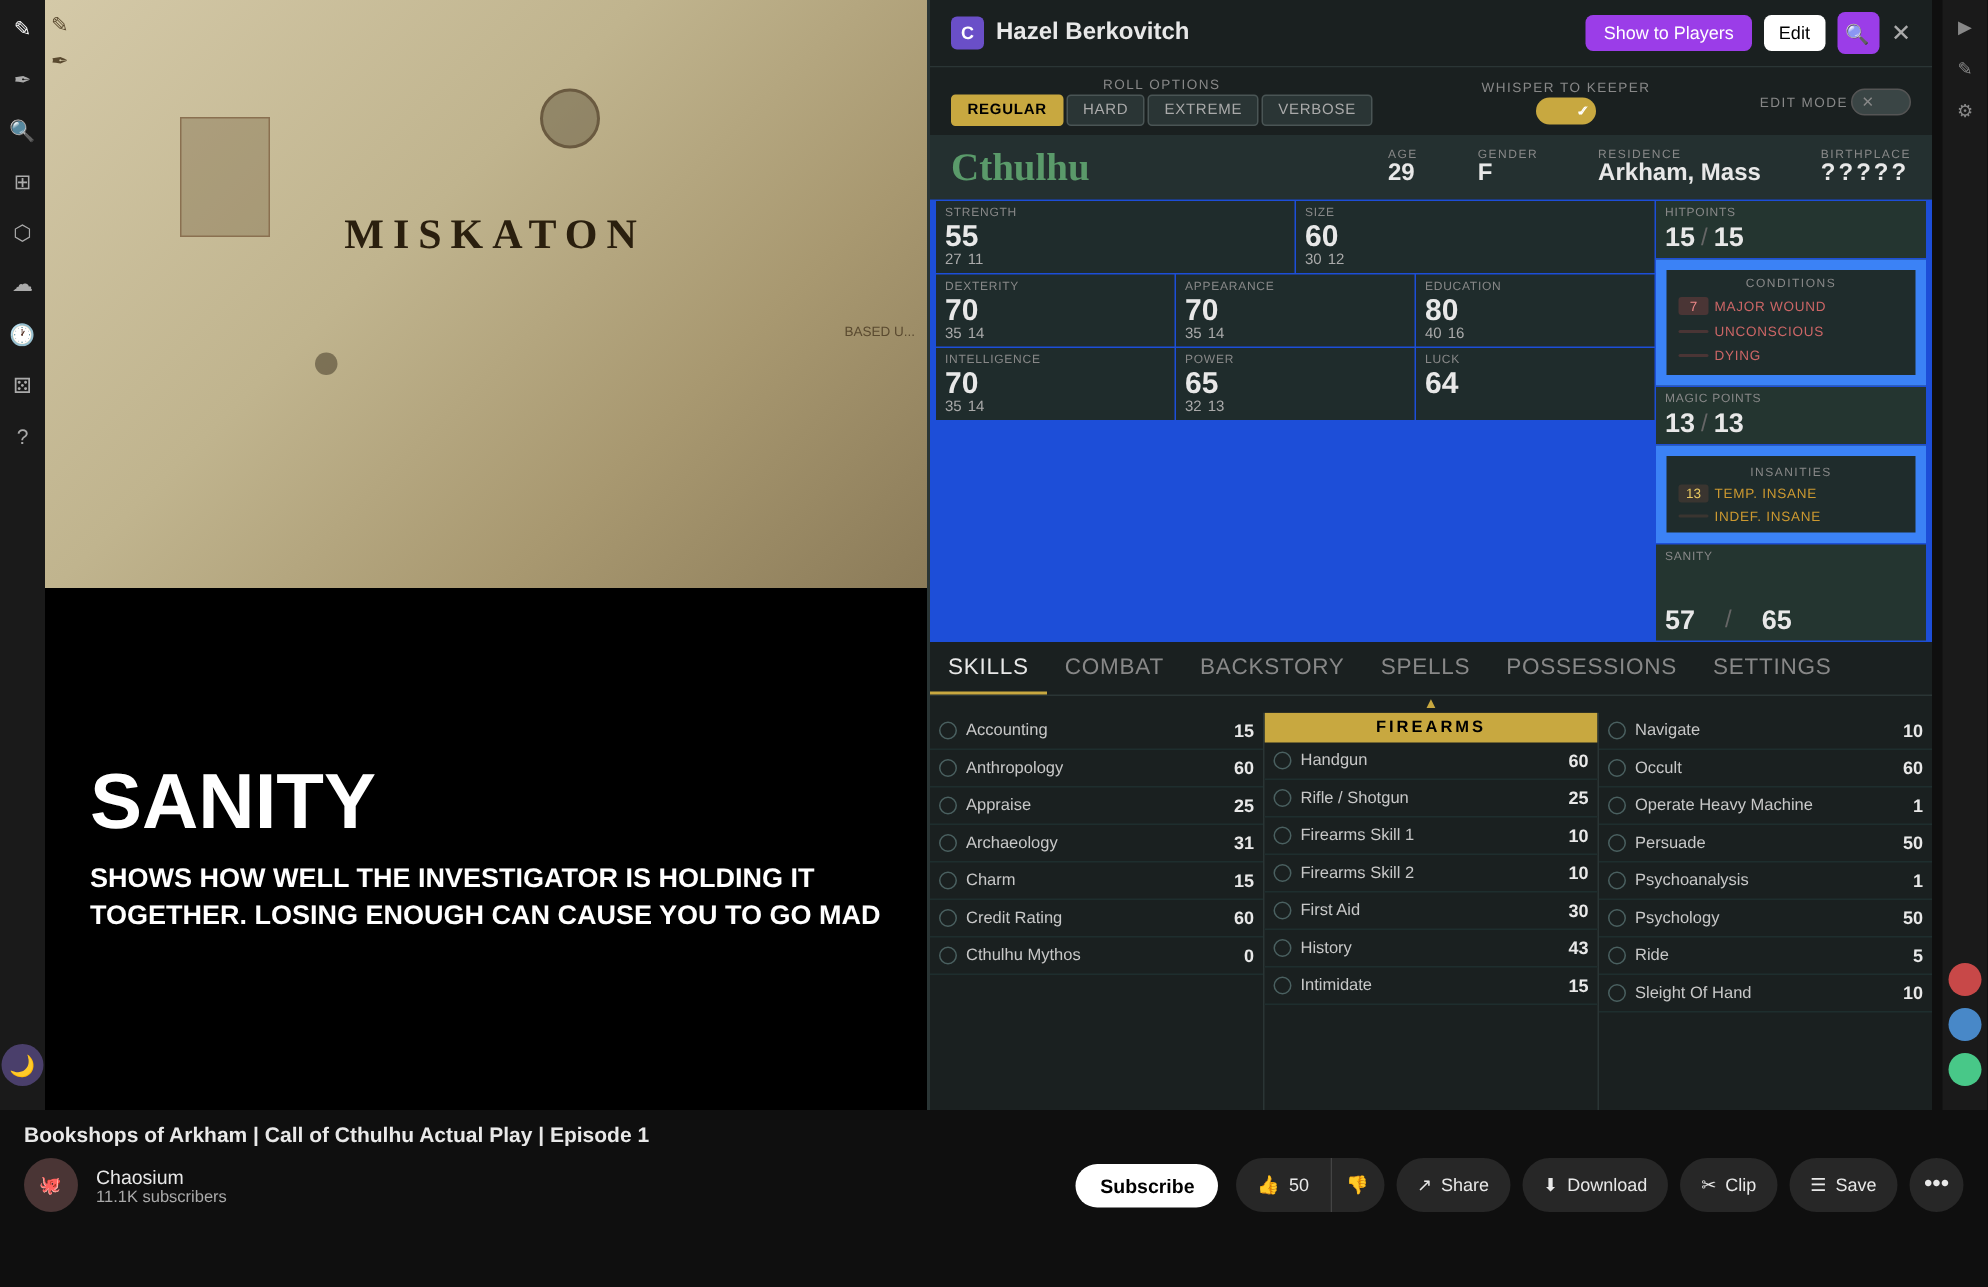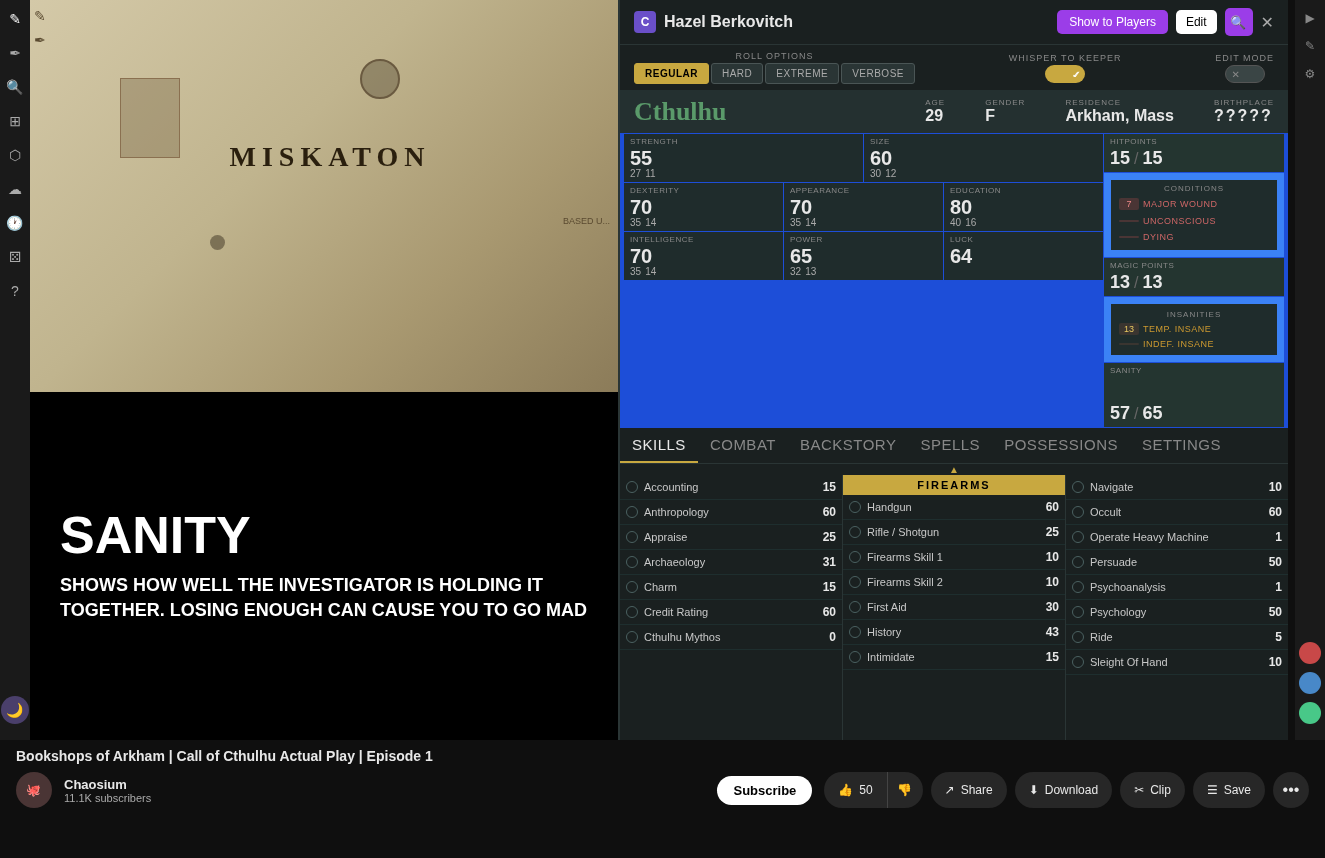--- a/index.html
+++ b/index.html
@@ -340,7 +340,6 @@
 
     .edit-mode-section {
       display: flex;
-      flex-direction: column;
       align-items: center;
       gap: 2px;
     }

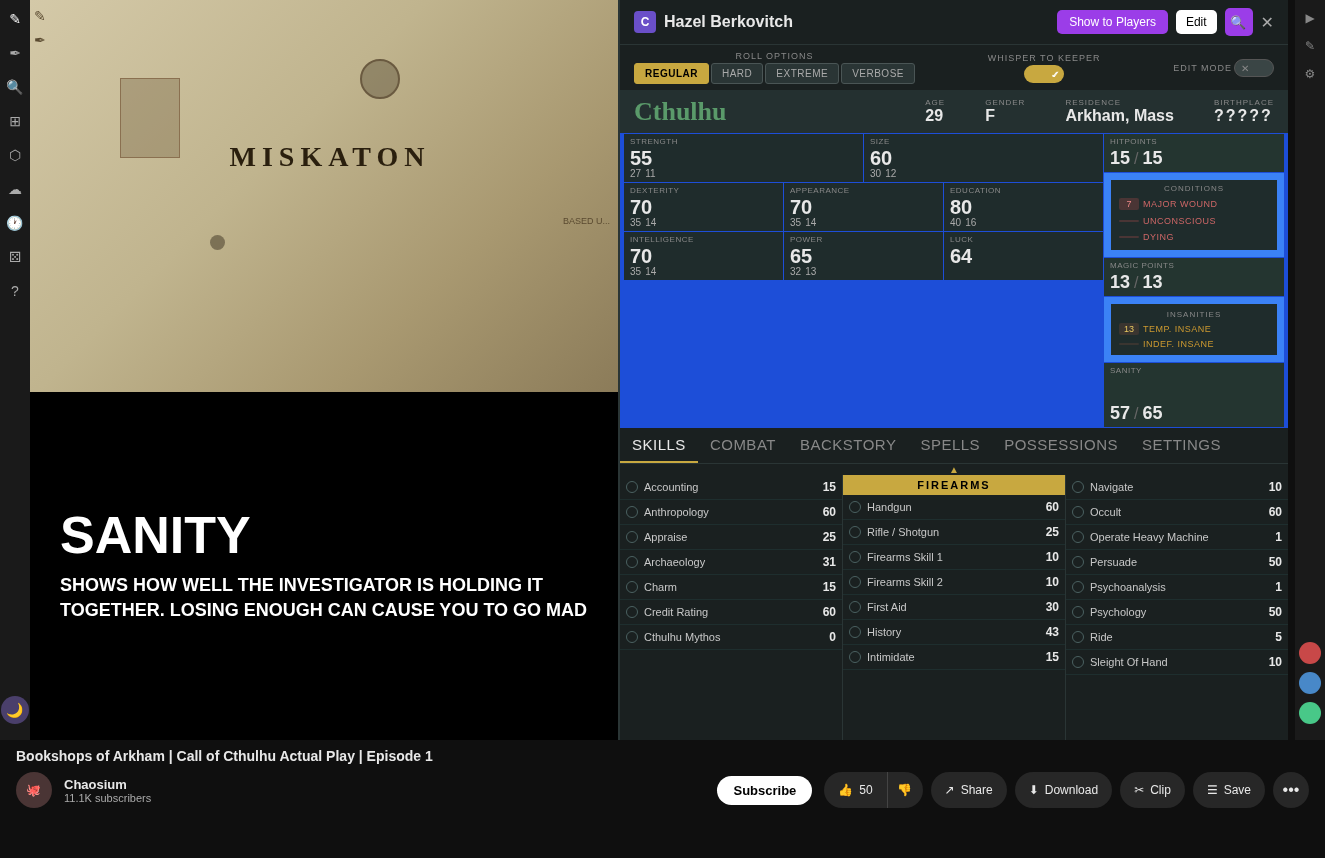--- a/index.html
+++ b/index.html
@@ -976,7 +976,7 @@
 
           <div class="stat-block-hp" style="flex:1;">
             <div class="stat-name">SANITY</div>
-            <div style="display:flex;align-items:center;gap:4px;margin-top:28px;">
+            <div style="display:flex;align-items:center;gap:20px;margin-top:28px;">
               <span style="font-size:18px;font-weight:700;color:#e8e8e8;">57</span>
               <span style="color:#666;">/</span>
               <span style="font-size:18px;font-weight:700;color:#e8e8e8;">65</span>

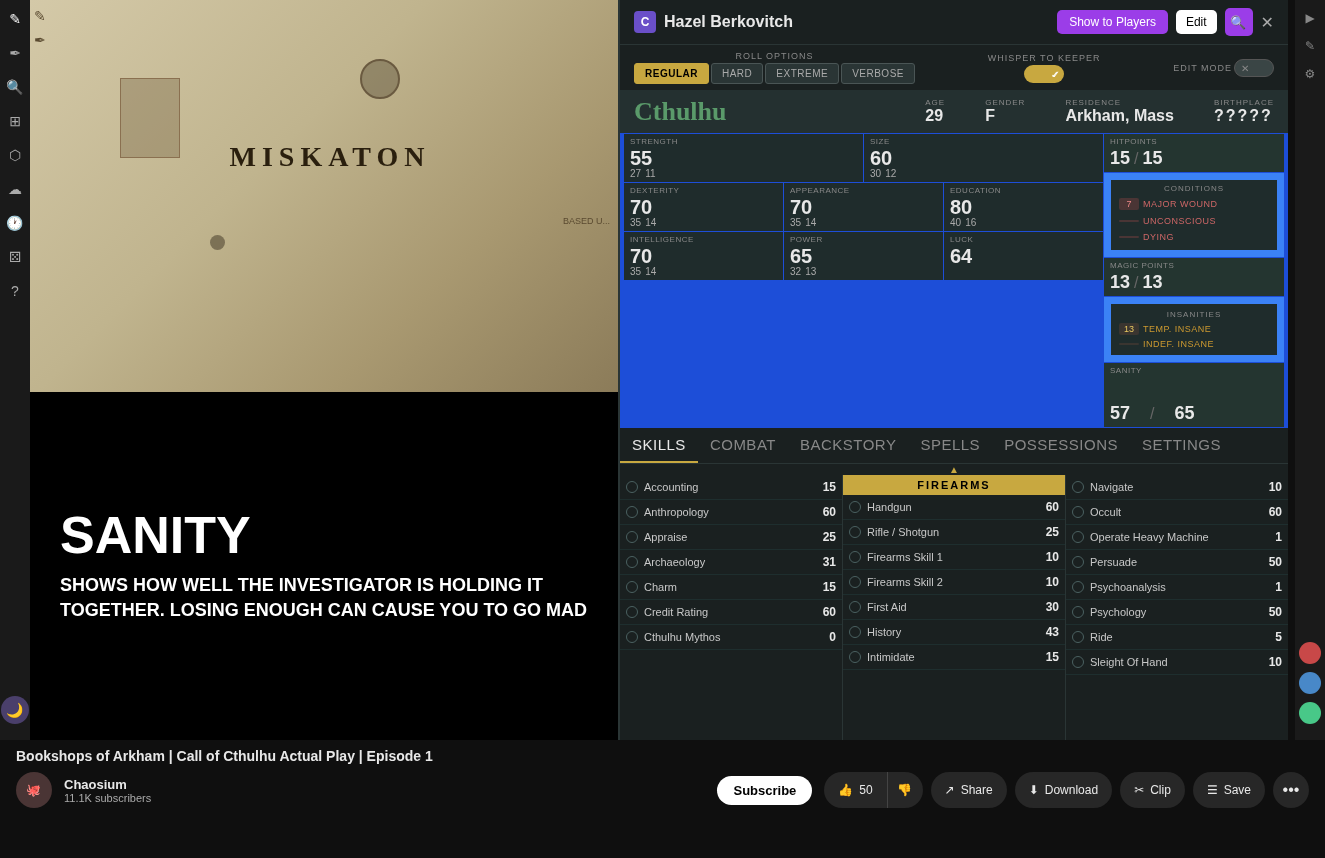--- a/index.html
+++ b/index.html
@@ -611,7 +611,7 @@
 
     .channel-name {
       font-size: 13px;
-      font-weight: 700;
+      font-weight: 400;
       color: #e8e8e8;
     }
 

